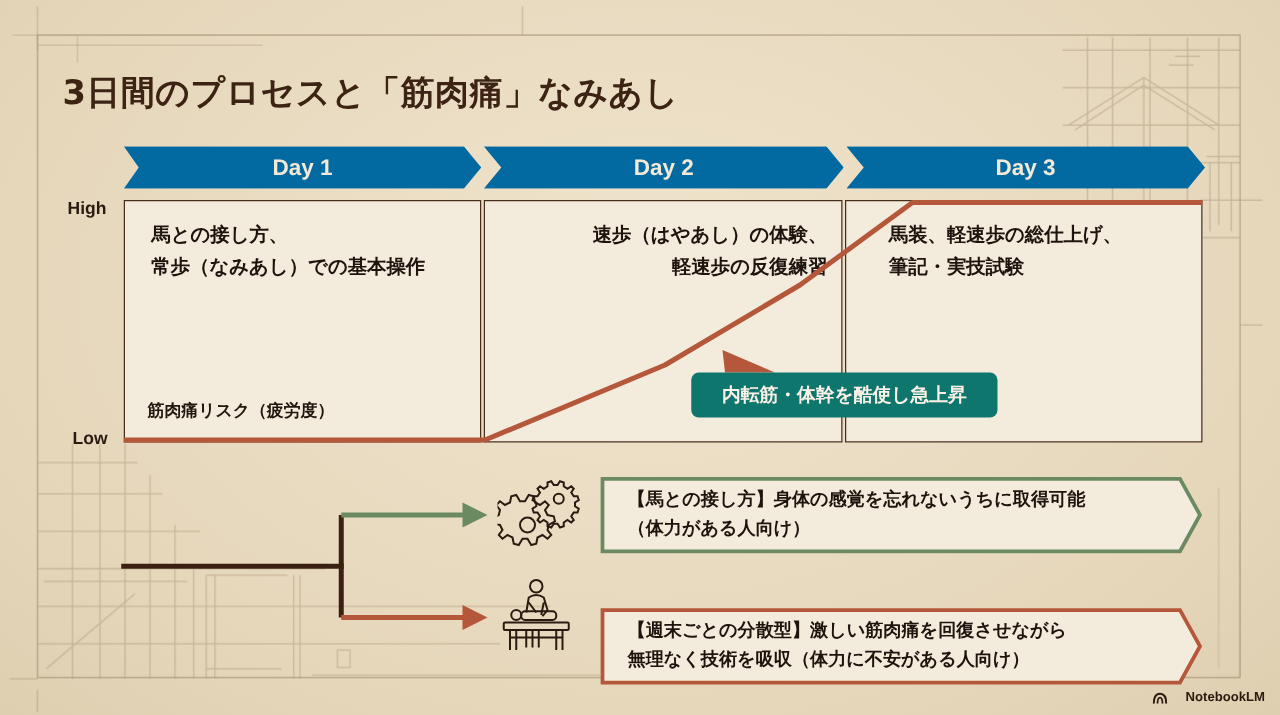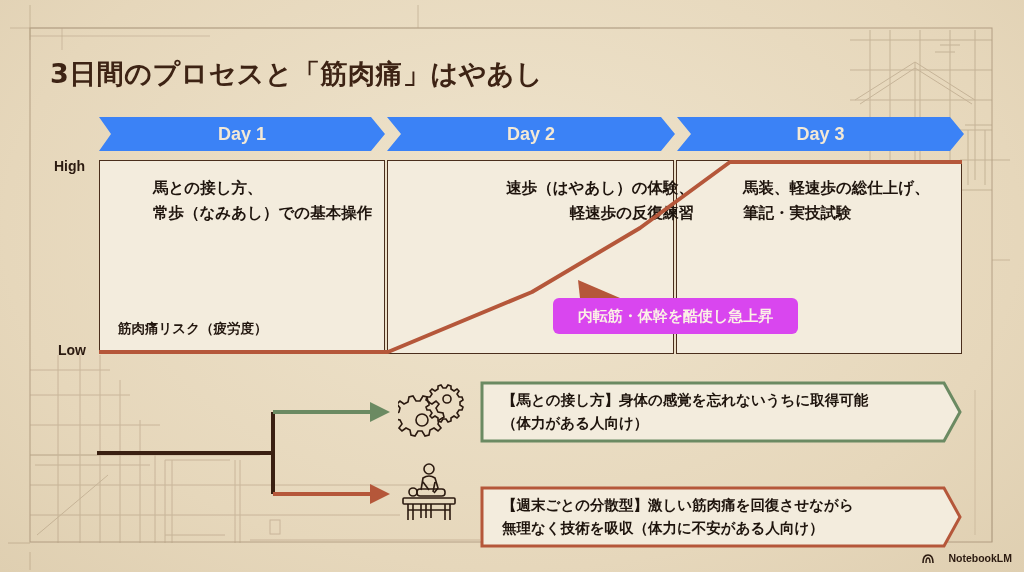--- a/index.html
+++ b/index.html
@@ -147,7 +147,7 @@
   </g>
 </svg>
 
-<div class="title">3日間のプロセスと「筋肉痛」はやあし</div>
+<div class="title">3日間のプロセスと「筋肉痛」なみあし</div>
 
 <div class="day-header first" style="left:99px; width:286px;">
   <span>Day 1</span>

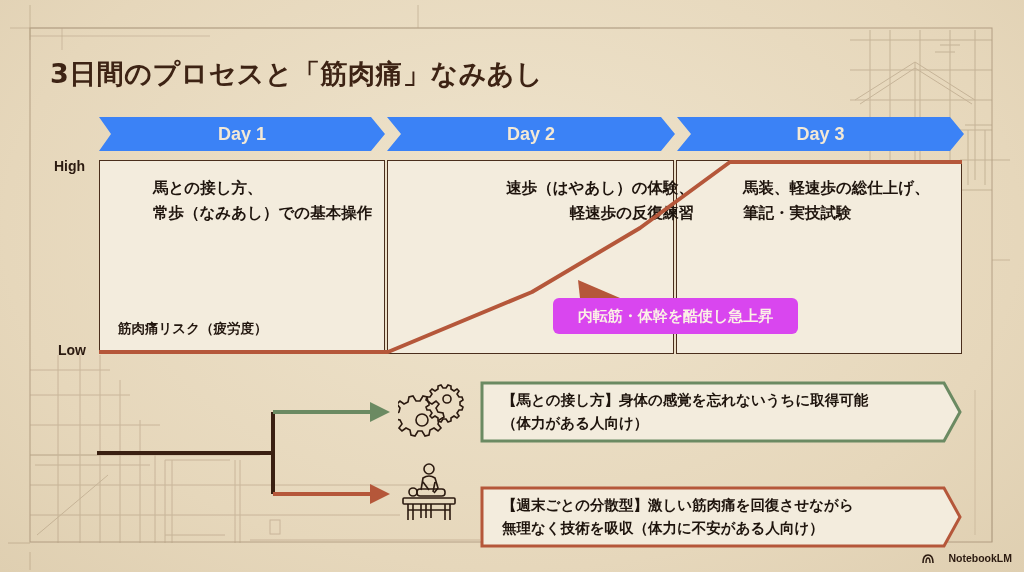--- a/index.html
+++ b/index.html
@@ -23,7 +23,7 @@
     
     .day-header {
       position: absolute; top: 117px; height: 34px;
-      background: #3b82f6;
+      background: #0369a1;
       color: #f3e9d6;
       font-weight: bold; font-size: 18px;
       display: flex; align-items: center; justify-content: center;

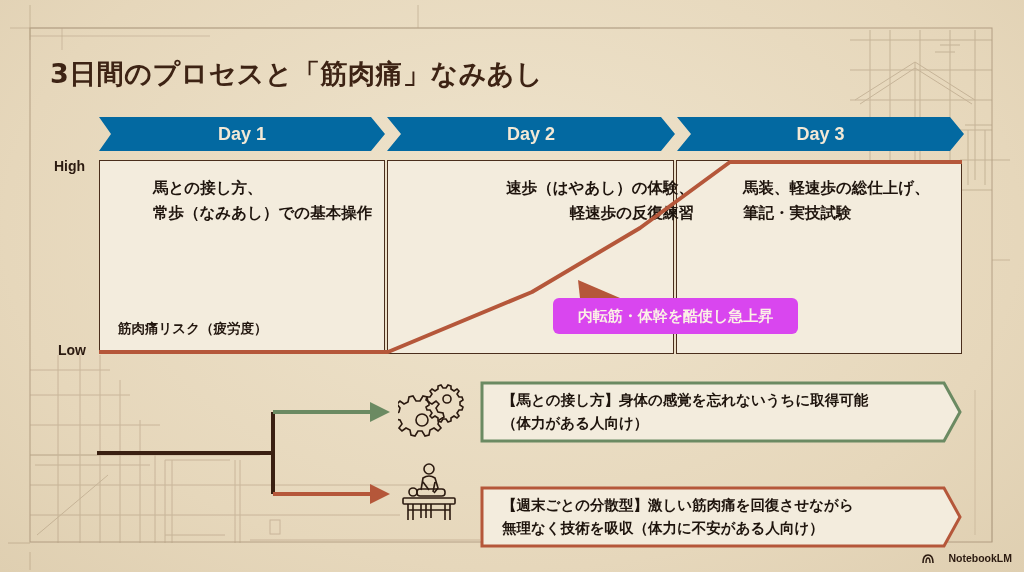--- a/index.html
+++ b/index.html
@@ -41,7 +41,6 @@
     .day-text {
       position: absolute; font-size: 15.5px; font-weight: bold; line-height: 25px; color: #1e140d;
       white-space: pre-line;
-      margin-left: 32px;
     }
 
     .axis-label { position: absolute; font-size: 14px; font-weight: bold; color: #2b1a10; font-family: "Liberation Sans", sans-serif; }

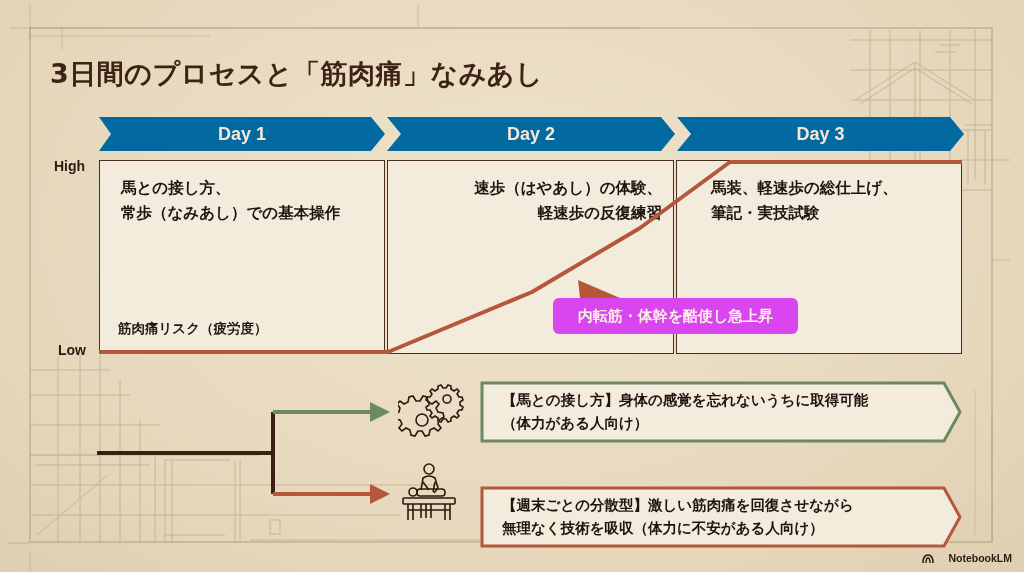--- a/index.html
+++ b/index.html
@@ -51,7 +51,7 @@
 
     .callout {
       position: absolute; left: 553px; top: 298px; width: 245px; height: 36px;
-      background: #d946ef; border-radius: 6px;
+      background: #0f766e; border-radius: 6px;
       color: #fbf1e6; font-size: 15px; font-weight: bold;
       display: flex; align-items: center; justify-content: center;
     }

